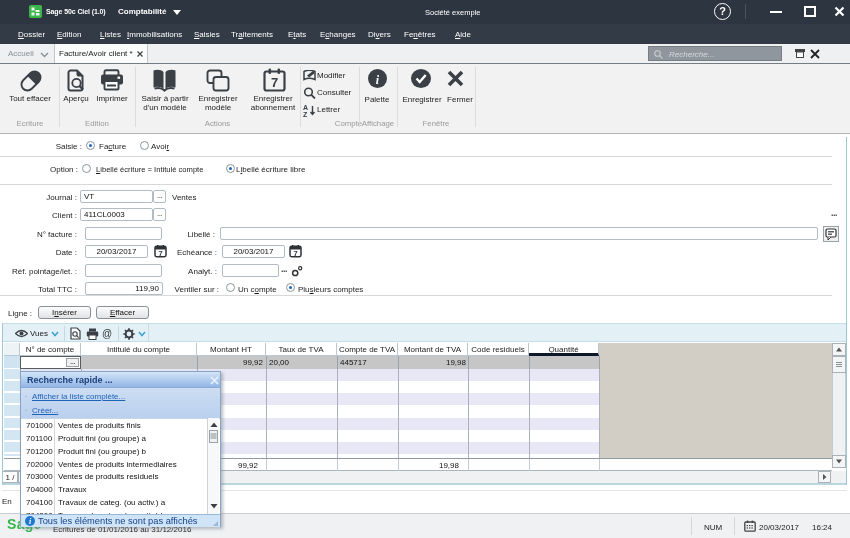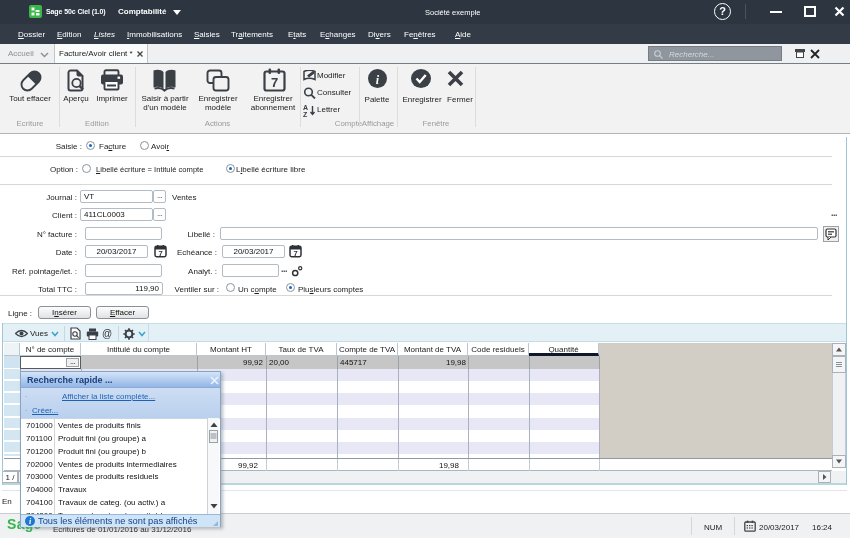--- a/index.html
+++ b/index.html
@@ -74,7 +74,7 @@
   <div class="abs" id="menubar">
     <span class="menuitem" style="left:18px;"><u>D</u>ossier</span>
     <span class="menuitem" style="left:57px;"><u>E</u>dition</span>
-    <span class="menuitem" style="left:94px;font-style:italic;"><u>L</u>istes</span>
+    <span class="menuitem" style="left:100px;"><u>L</u>istes</span>
     <span class="menuitem" style="left:127px;"><u>I</u>mmobilisations</span>
     <span class="menuitem" style="left:194px;"><u>S</u>aisies</span>
     <span class="menuitem" style="left:231px;">Tr<u>a</u>itements</span>

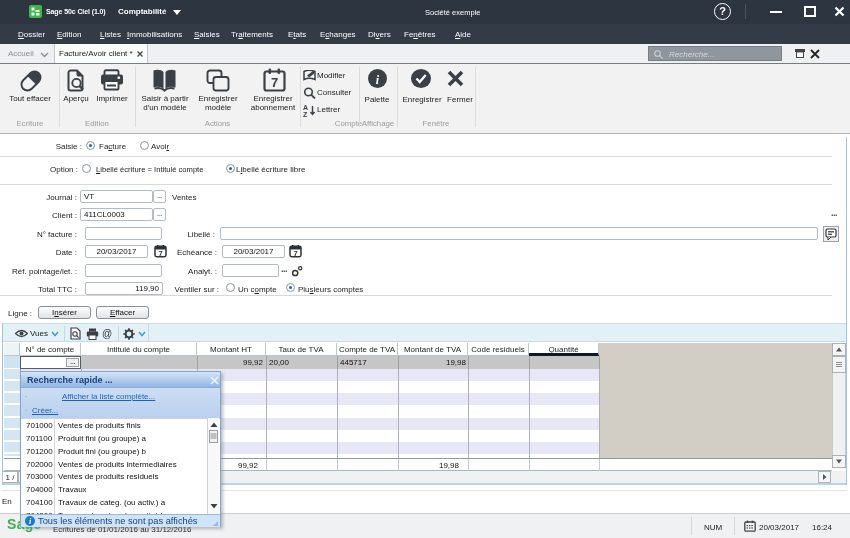--- a/index.html
+++ b/index.html
@@ -439,7 +439,7 @@
       </svg>
       <div class="abs" style="left:0;top:16px;width:199px;height:30px;background:linear-gradient(#cdddf3,#b9d0ee);"></div>
       <span class="abs" style="left:4px;top:21px;font-size:7px;color:#8a9096;">·</span>
-      <span class="plink" style="top:20px;margin-left:30px;">Afficher la liste complète...</span>
+      <span class="plink" style="top:20px;">Afficher la liste complète...</span>
       <span class="abs" style="left:4px;top:35px;font-size:7px;color:#8a9096;">·</span>
       <span class="plink" style="top:34px;">Créer...</span>
       <div class="abs" style="left:0;top:46px;width:199px;height:96px;background:#fff;border-top:1px solid #c8d6e2;"></div>

